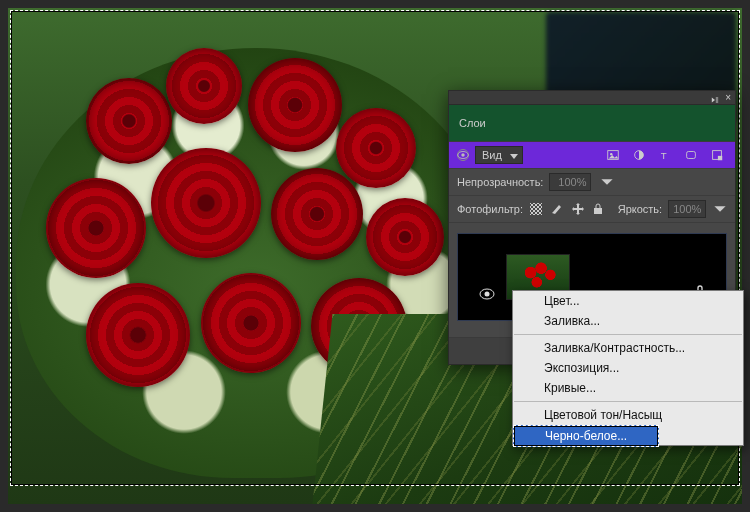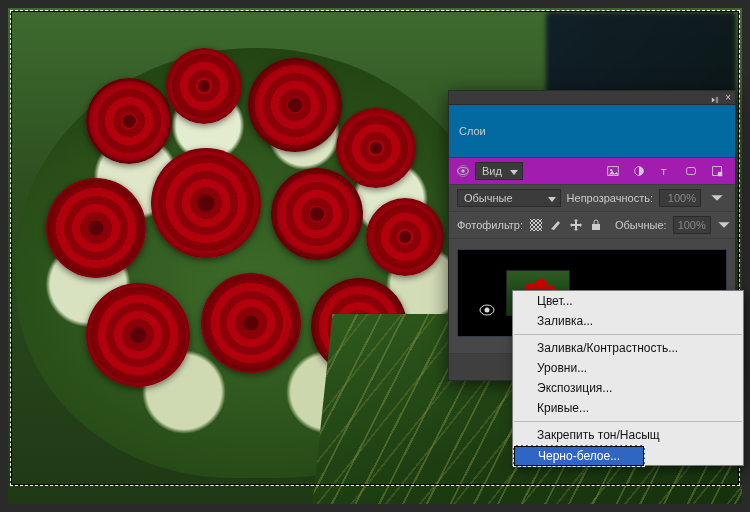--- a/index.html
+++ b/index.html
@@ -80,7 +80,7 @@
   }
   .panel-tabbar .tri { width:8px; height:8px; margin-right:6px; }
   .panel-tabbar .x { font-size:10px; cursor:pointer; }
-  .panel-titlebar { padding:20px 10px; background:#0369a1; }
+  .panel-titlebar { padding:12px 10px; background:#14532d; }
   .panel-row { display:flex; align-items:center; padding:4px 8px; gap:6px; border-top:1px solid #3c3c3c; }
   .panel-row.controls { background:#a21caf; }
   .eye { width:12px; height:12px; border:1px solid #888; border-radius:50%; position:relative; }

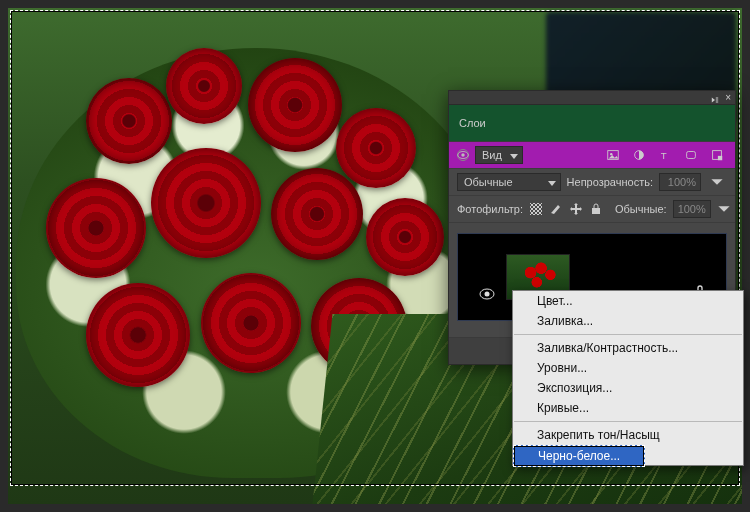--- a/index.html
+++ b/index.html
@@ -82,7 +82,7 @@
   .panel-tabbar .x { font-size:10px; cursor:pointer; }
   .panel-titlebar { padding:12px 10px; background:#14532d; }
   .panel-row { display:flex; align-items:center; padding:4px 8px; gap:6px; border-top:1px solid #3c3c3c; }
-  .panel-row.controls { background:#a21caf; }
+  .panel-row.controls { background:#6d28d9; }
   .eye { width:12px; height:12px; border:1px solid #888; border-radius:50%; position:relative; }
   .eye svg { width:14px; height:14px; position:relative; top:-2px; left:-2px; }
   .drop {

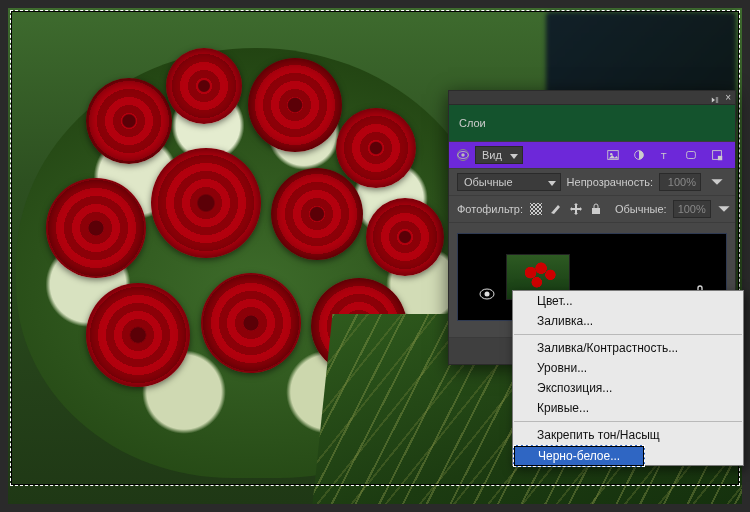--- a/index.html
+++ b/index.html
@@ -225,7 +225,6 @@
   </div>
 
   <div class="panel-row">
-    <div class="drop" style="flex:1">Обычные</div>
     <span>Непрозрачность:</span>
     <div class="field">100%</div>
     <span class="iconbtn">

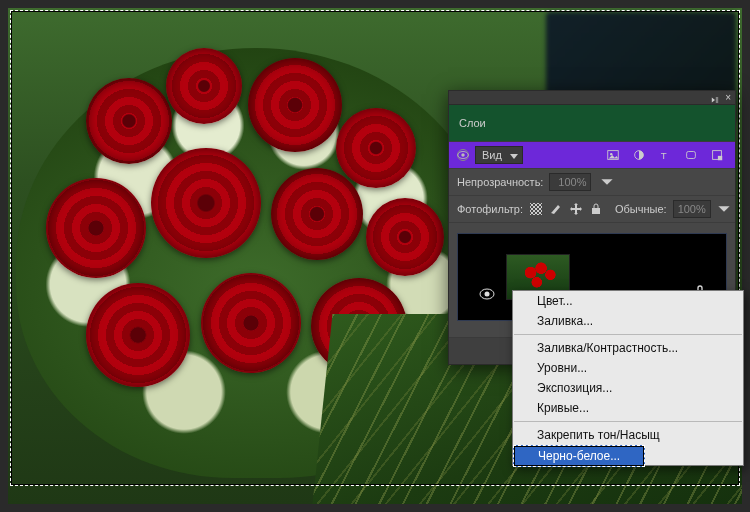--- a/index.html
+++ b/index.html
@@ -264,7 +264,7 @@
         </svg>
       </span>
     <div class="spacer"></div>
-    <span>Обычные:</span>
+    <span>Яркость:</span>
     <div class="field">100%</div>
     <span class="iconbtn">
         <svg viewBox="0 0 10 10">

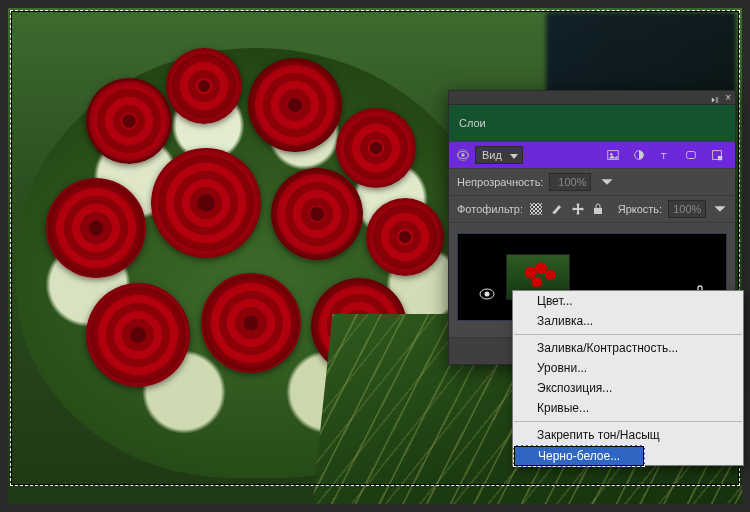--- a/index.html
+++ b/index.html
@@ -136,7 +136,7 @@
     font-size:12px;
   }
   .menu .mi {
-    padding:3px 24px; white-space:nowrap; cursor:default;
+    padding:3px 31px; white-space:nowrap; cursor:default;
   }
   .menu .mi.sel { background:#2f66c3; color:#fff; }
   .menu .sep { height:1px; background:#b9b9b9; margin:3px 1px; }

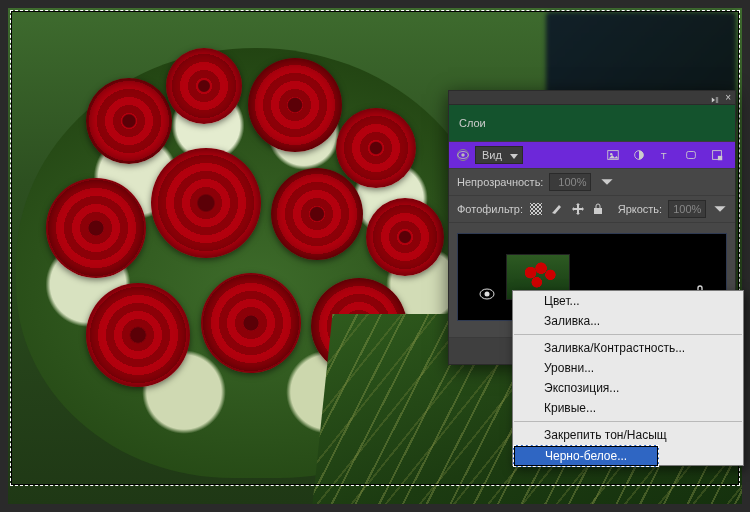--- a/index.html
+++ b/index.html
@@ -337,7 +337,6 @@
   <div class="mi">Заливка...</div>
   <div class="sep"></div>
   <div class="mi">Заливка/Контрастность...</div>
-  <div class="mi">Уровни...</div>
   <div class="mi">Экспозиция...</div>
   <div class="mi">Кривые...</div>
   <div class="sep"></div>

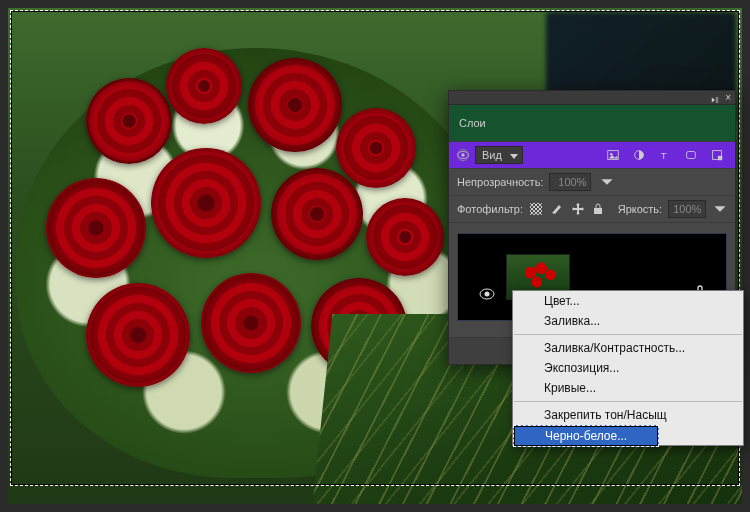--- a/index.html
+++ b/index.html
@@ -340,7 +340,7 @@
   <div class="mi">Экспозиция...</div>
   <div class="mi">Кривые...</div>
   <div class="sep"></div>
-  <div class="mi">Закрепить тон/Насыщ</div>
+  <div class="mi">Цветовой тон/Насыщ</div>
   <div class="mi sel">Черно-белое...</div>
   <div class="mi">Фотофильтр...</div>
 </div>

